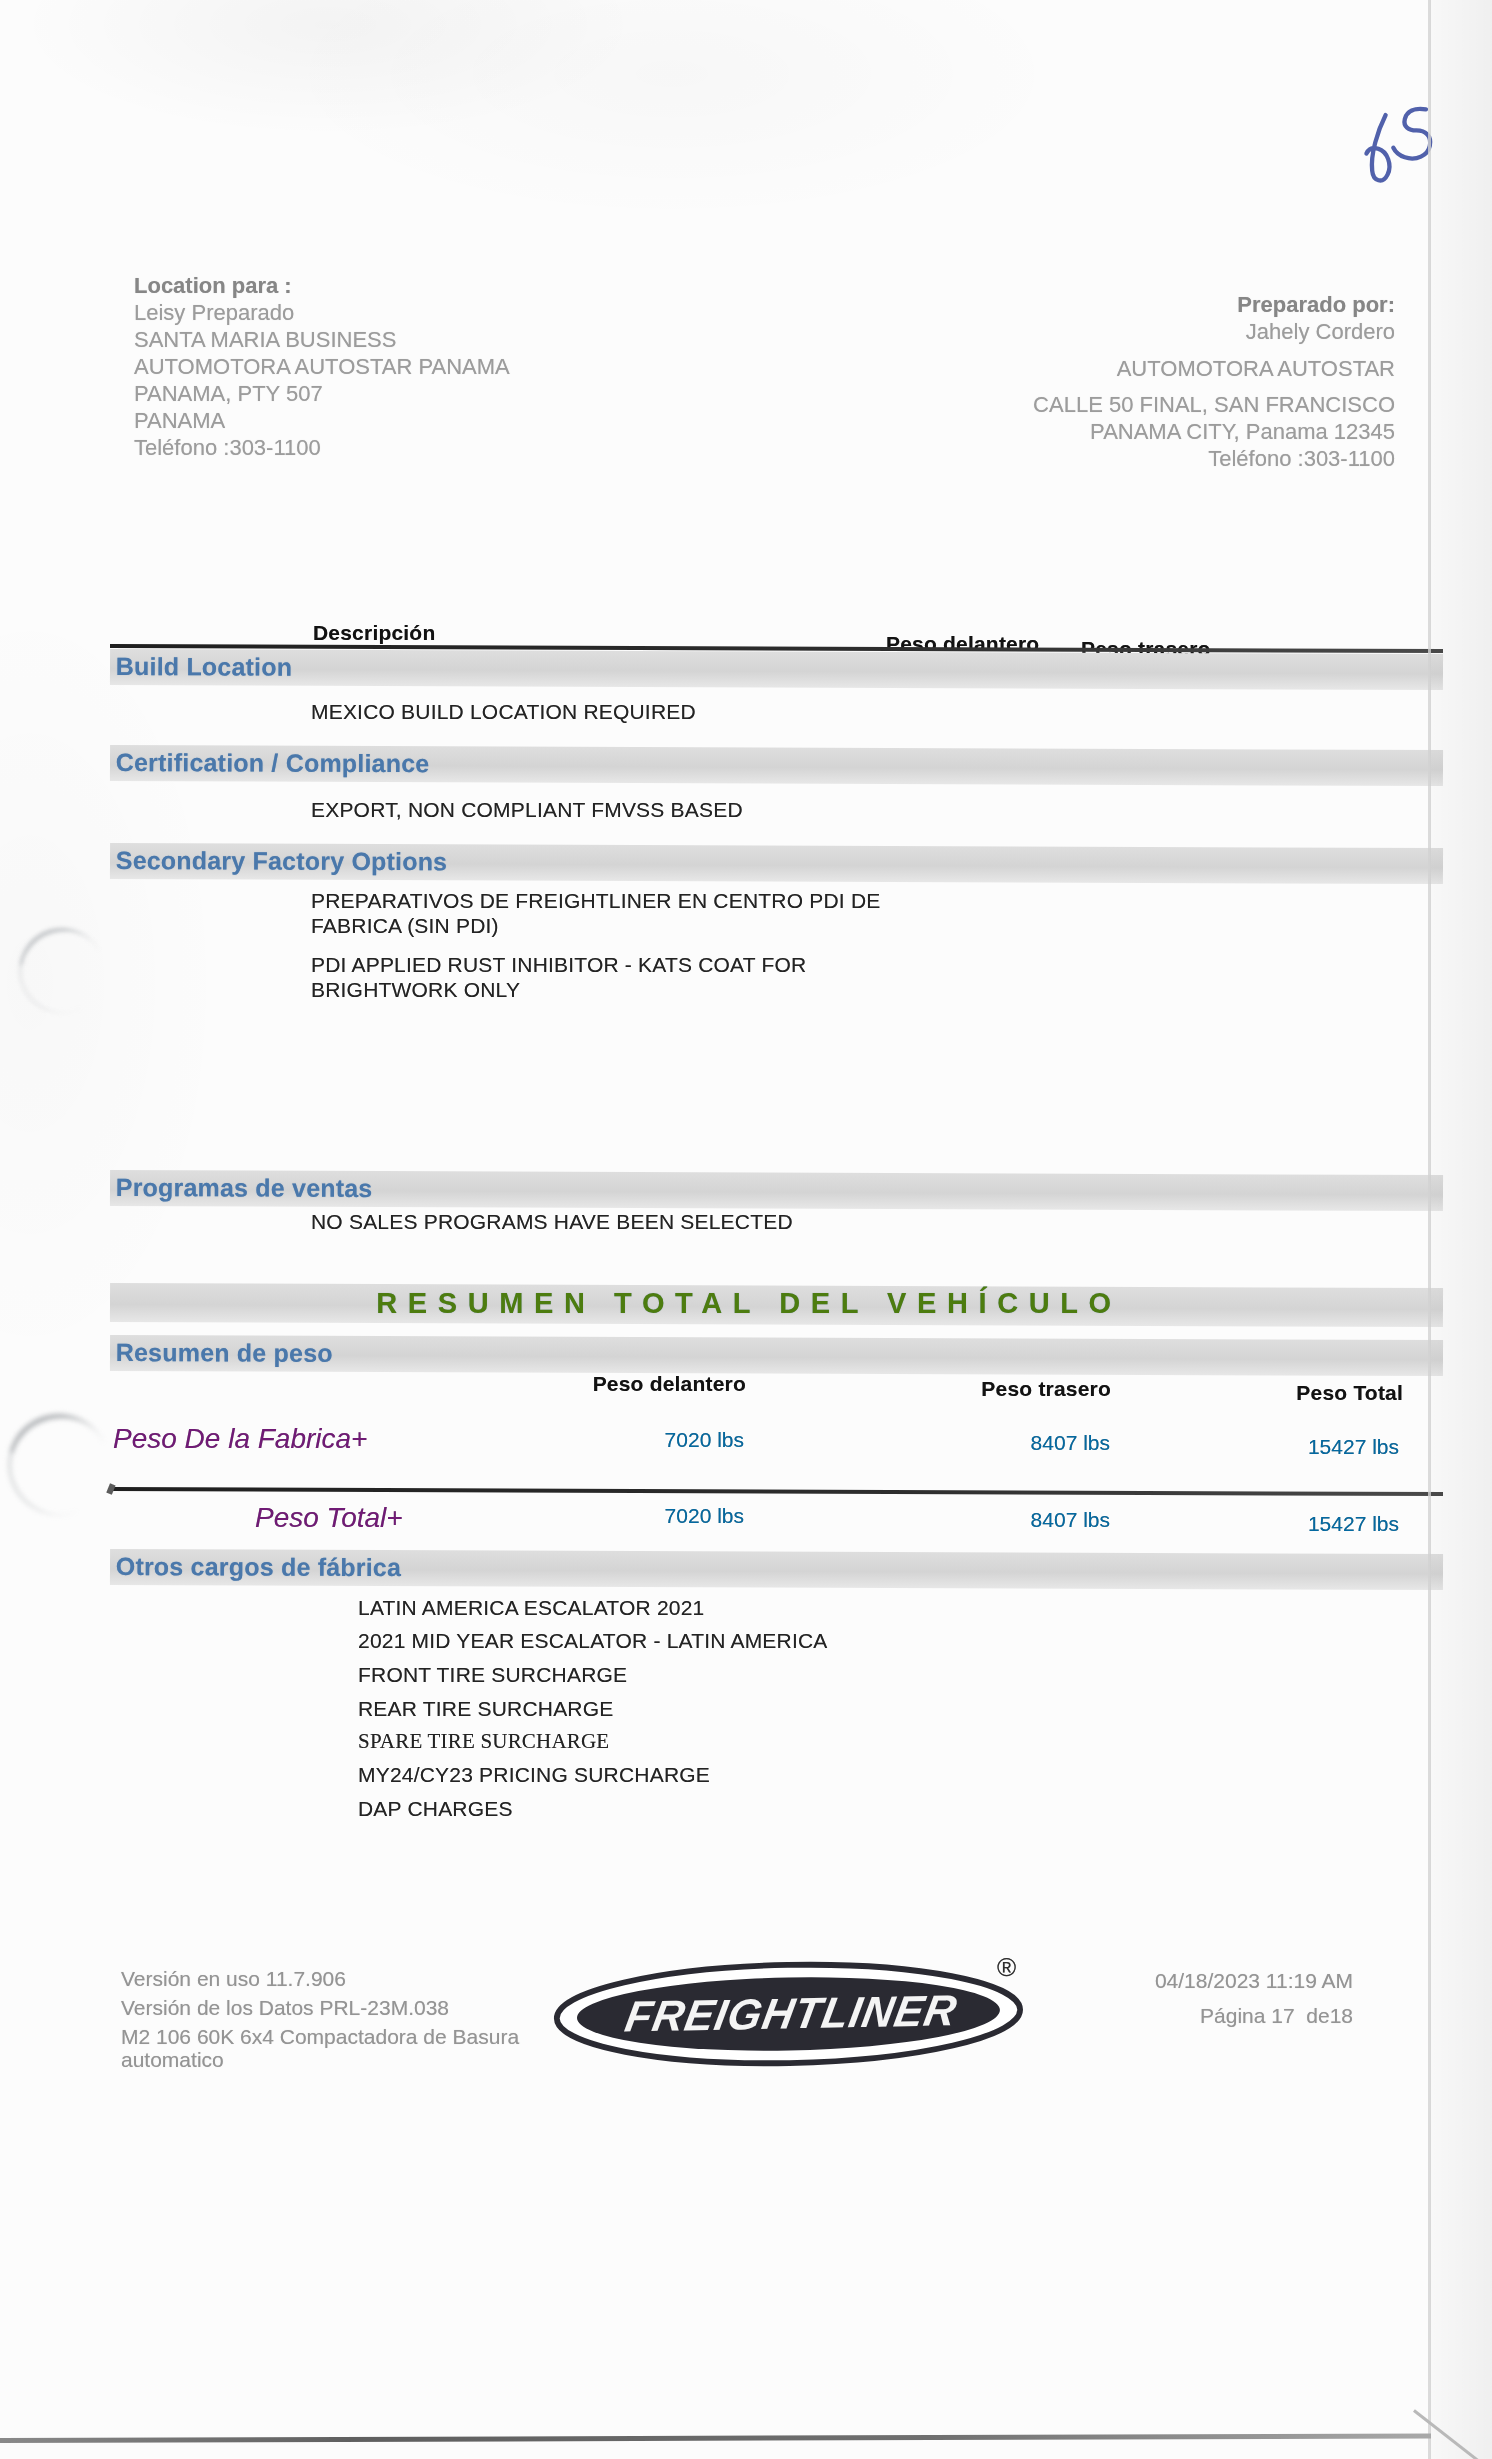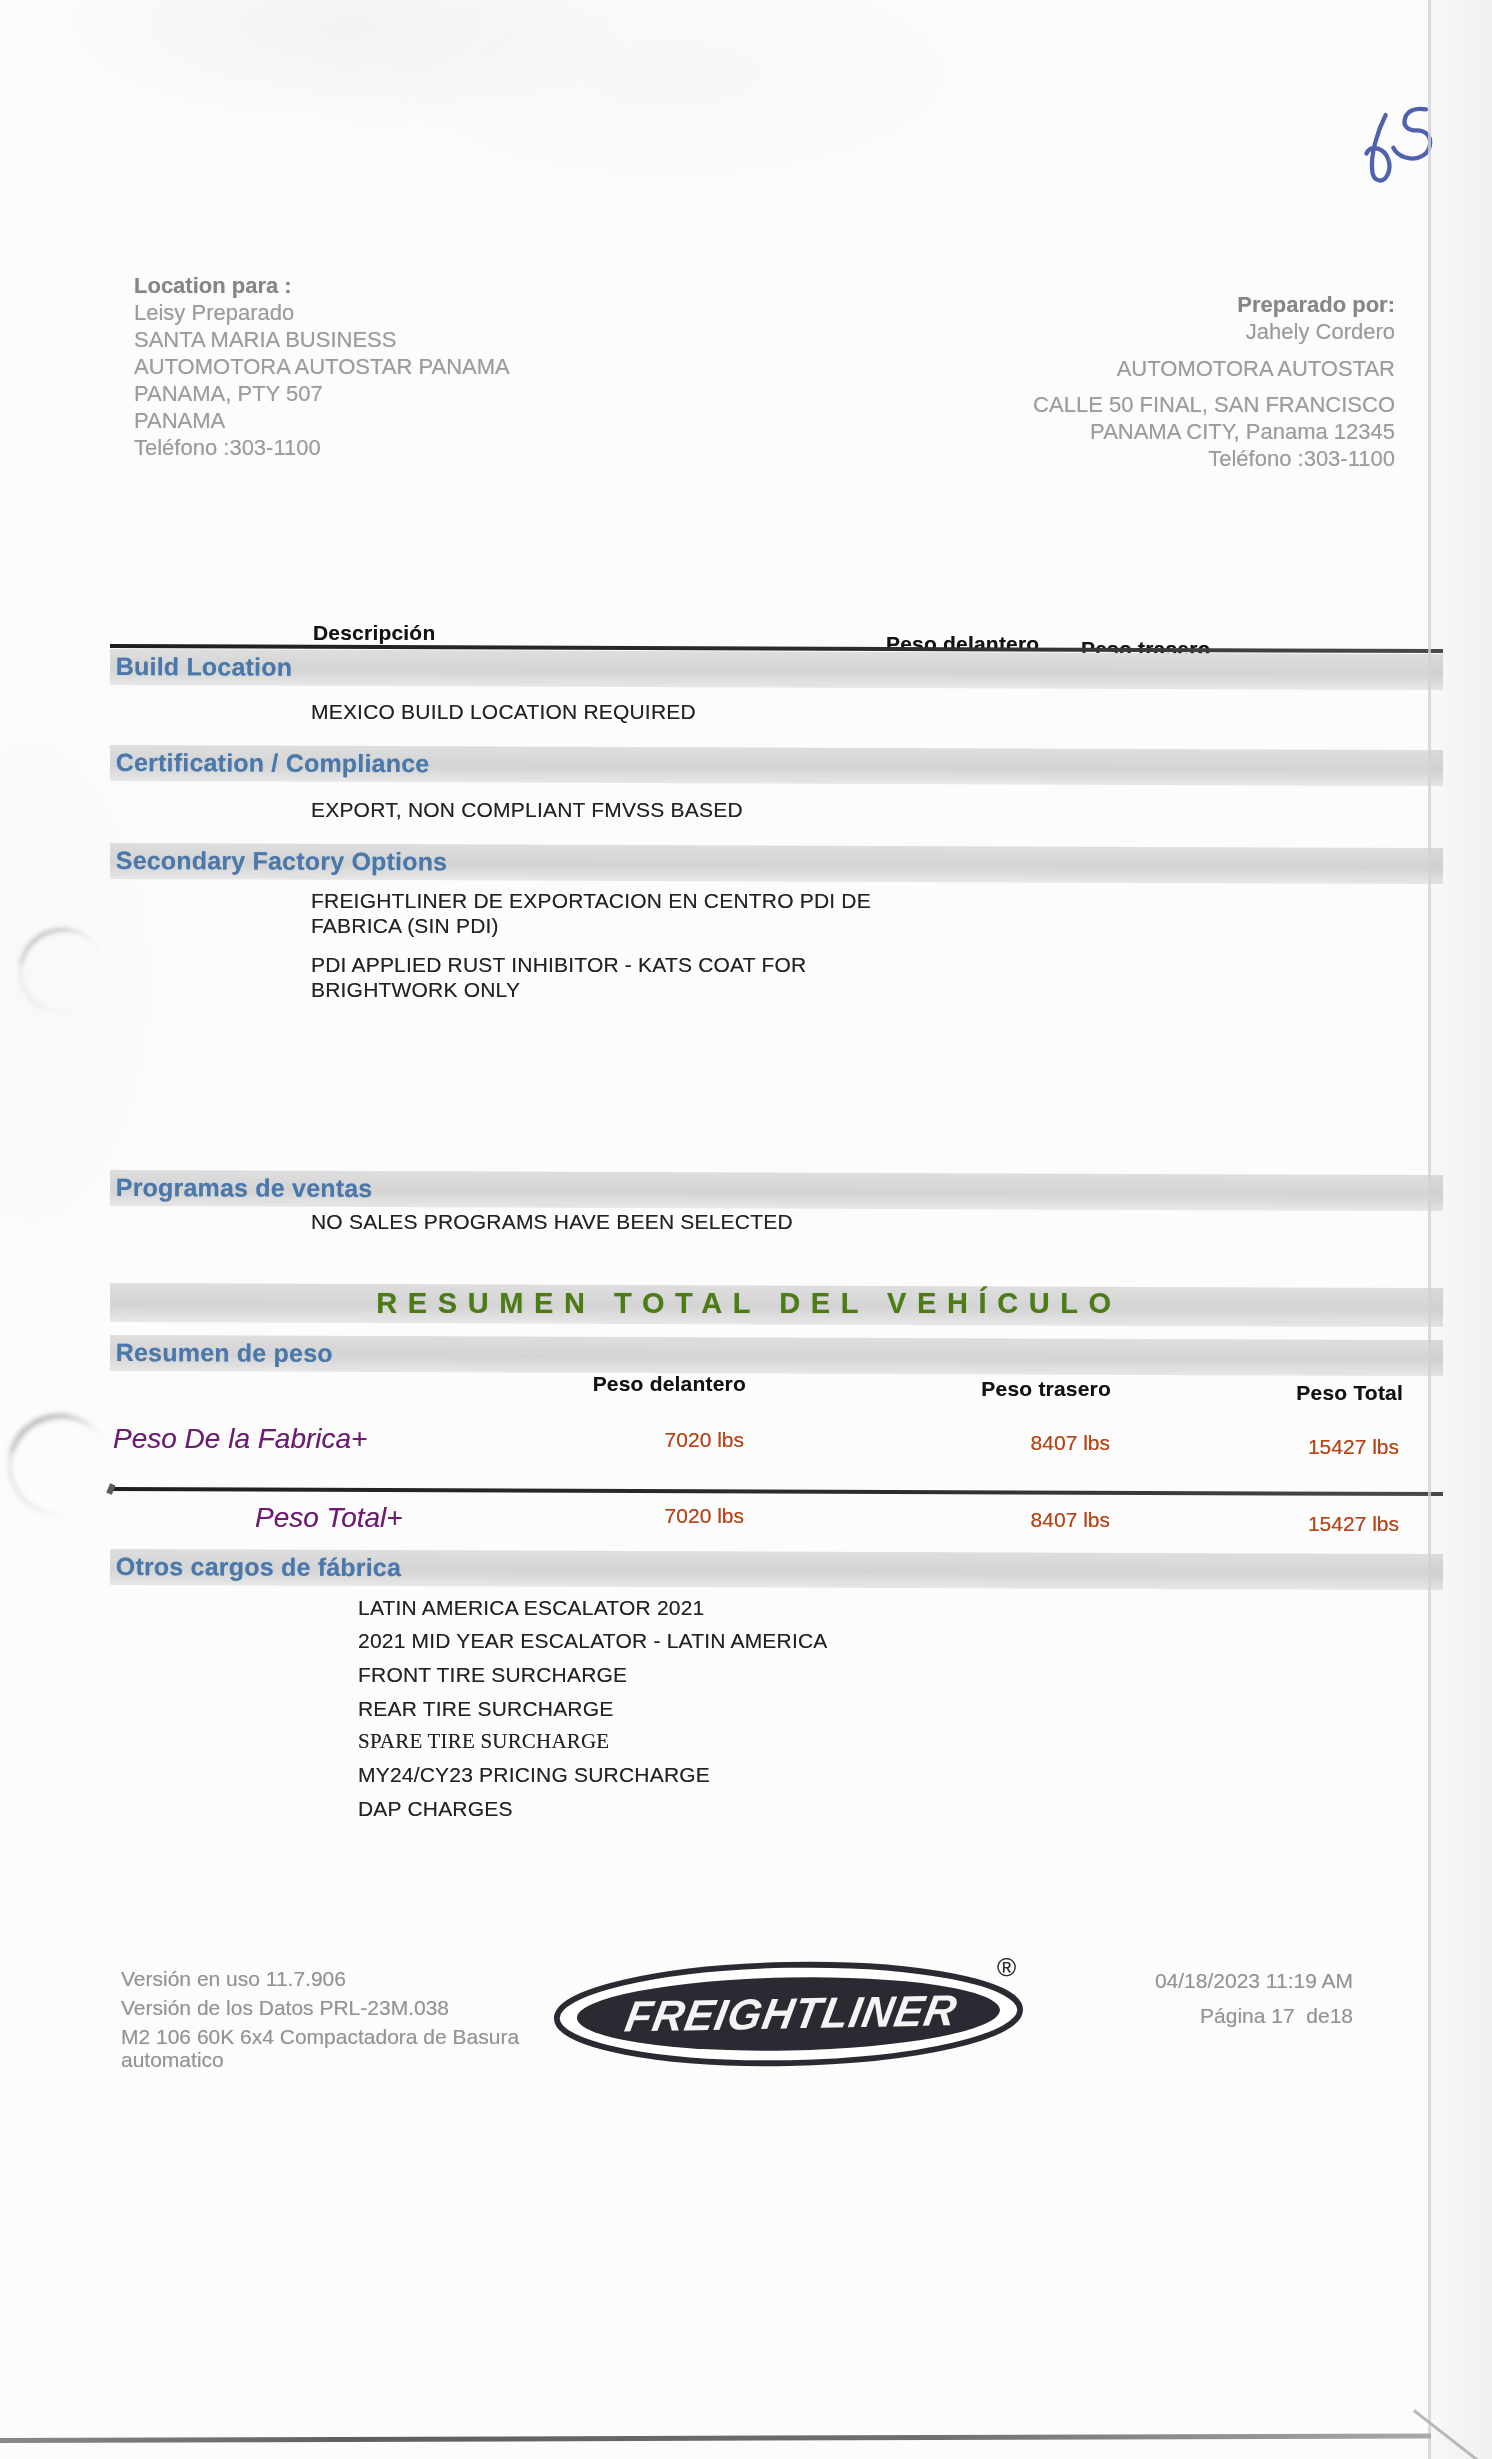--- a/index.html
+++ b/index.html
@@ -113,7 +113,7 @@
   <div class="band" style="top:843px;">
     <span class="bt">Secondary Factory Options</span>
   </div>
-  <span class="item" style="left:311px;top:888px;">FREIGHTLINER DE EXPORTACION EN CENTRO PDI DE</span>
+  <span class="item" style="left:311px;top:888px;">PREPARATIVOS DE FREIGHTLINER EN CENTRO PDI DE</span>
   <span class="item" style="left:311px;top:913px;">FABRICA (SIN PDI)</span>
   <span class="item" style="left:311px;top:952px;text-align:right;">PDI APPLIED RUST INHIBITOR - KATS COAT FOR</span>
   <span class="item" style="left:311px;top:977px;">BRIGHTWORK ONLY</span>

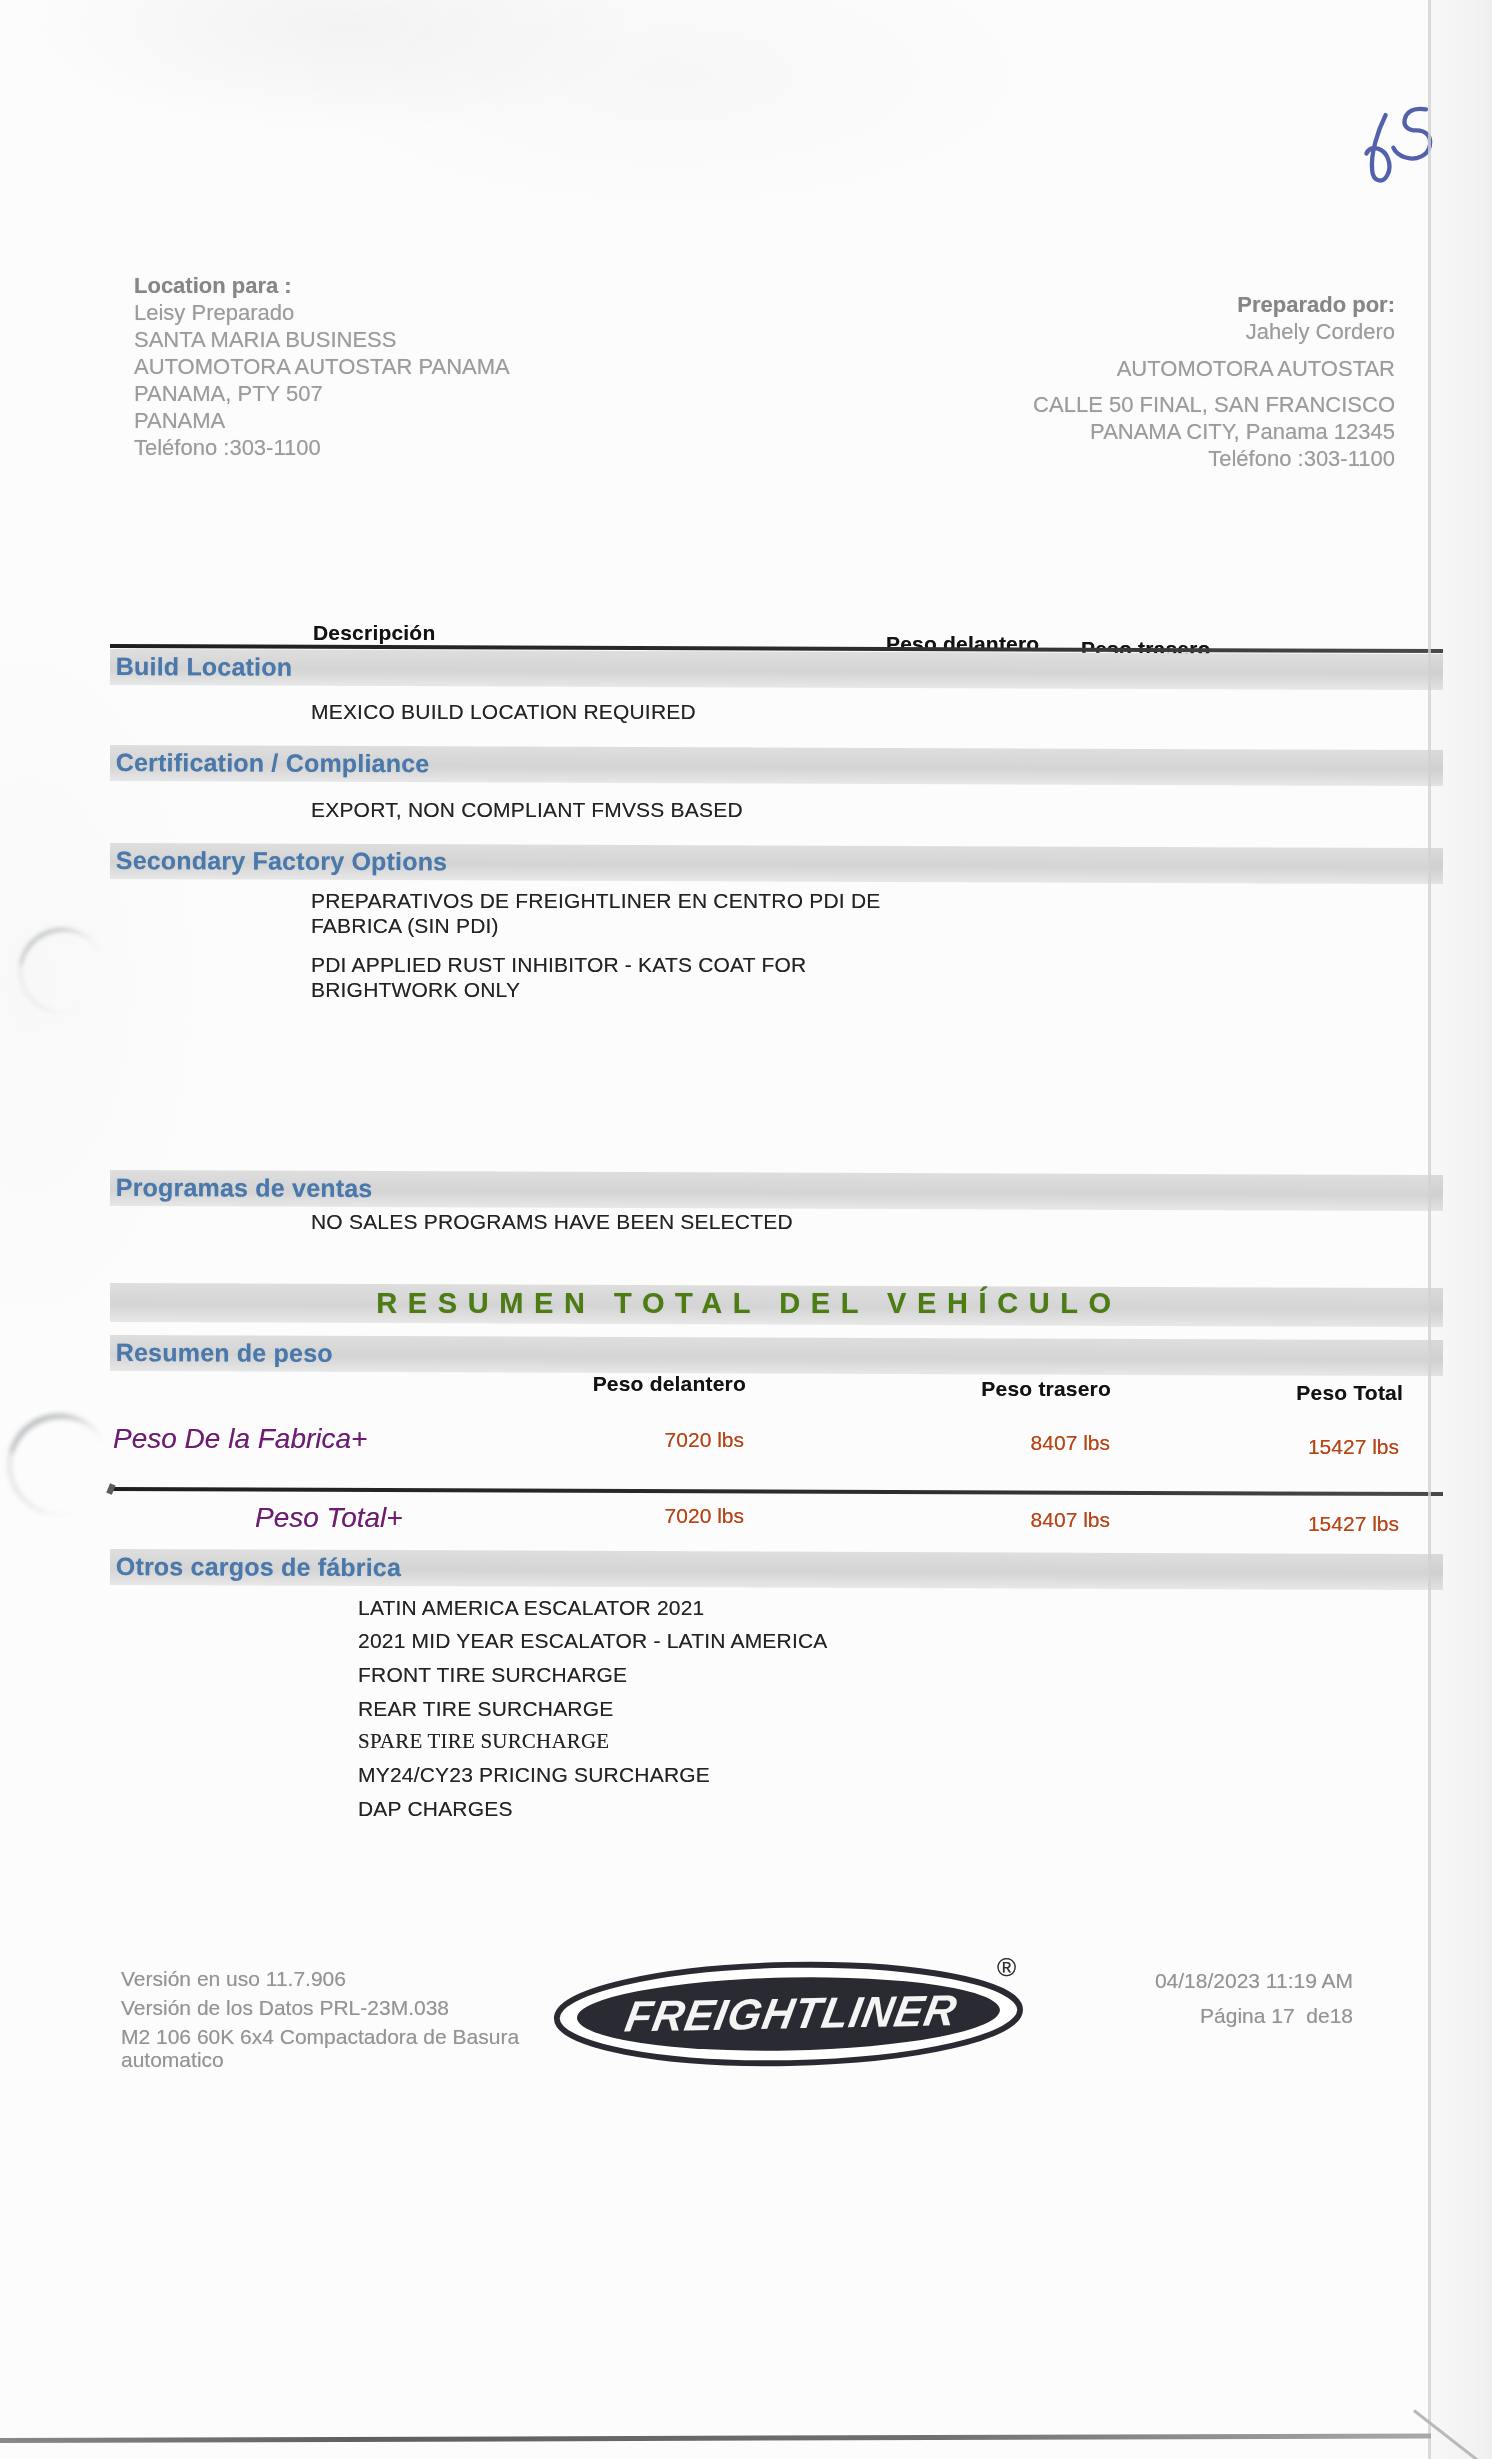--- a/index.html
+++ b/index.html
@@ -39,7 +39,7 @@
     color:#4d7c0f;letter-spacing:10.6px;text-shadow:0 0 0.8px rgba(74,120,171,0.6);}
   .rcol{position:absolute;text-align:right;}
   .rowlabel{position:absolute;font-size:28px;color:#701a75;text-shadow:0 0 0.6px rgba(52,52,52,0.5);font-style:italic;}
-  .val{font-size:21px;color:#c2410c;text-shadow:0 0 0.6px rgba(35,35,35,0.5);}
+  .val{font-size:21px;color:#0369a1;text-shadow:0 0 0.6px rgba(35,35,35,0.5);}
   
   .foot{position:absolute;font-size:21px;color:#949494;text-shadow:0 0 0.7px rgba(148,148,148,0.55);}
   .pre{white-space:pre;}

